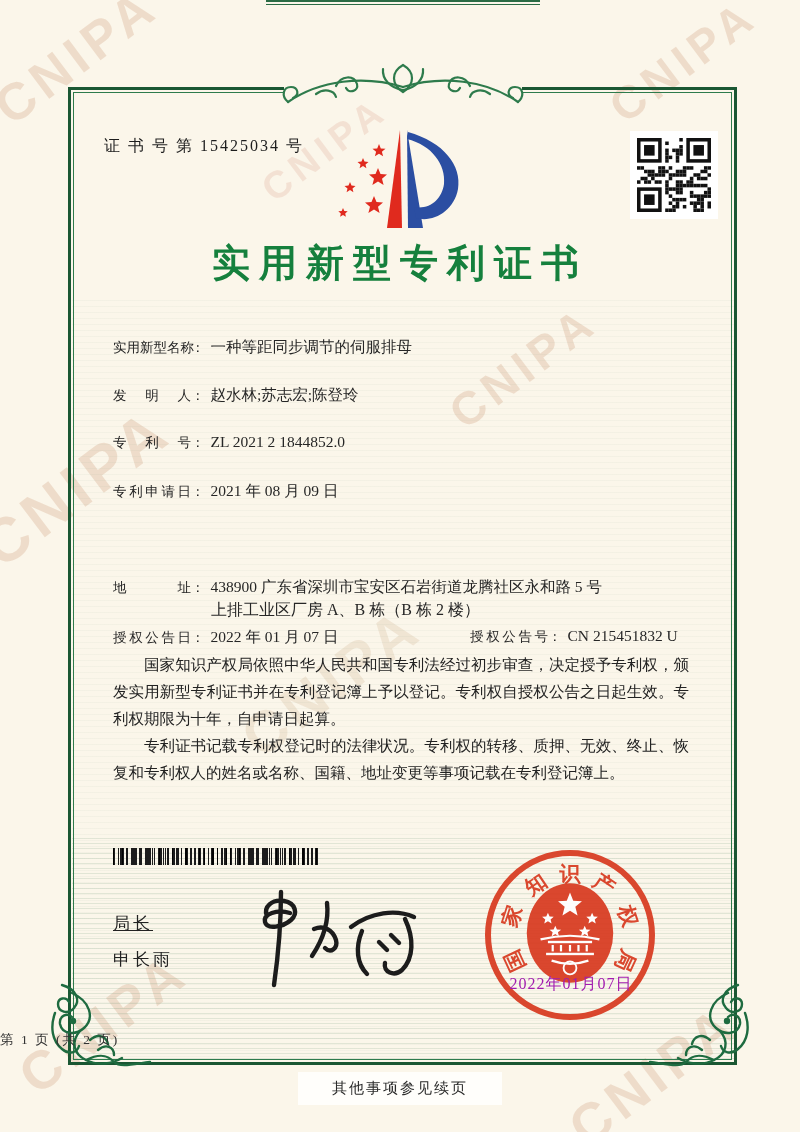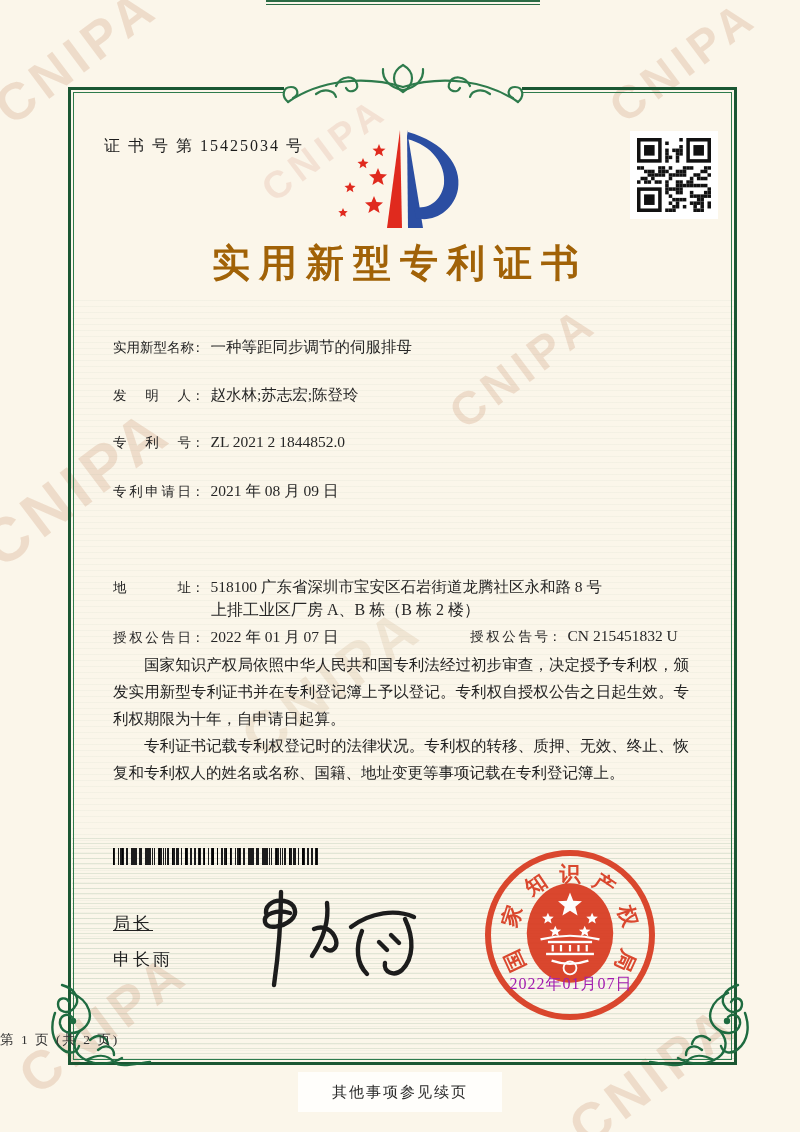--- a/index.html
+++ b/index.html
@@ -41,7 +41,7 @@
   .qr-wrap svg{position:absolute;left:7px;top:7px;}
 
   .title{left:0;top:238px;width:800px;text-align:center;font-size:38px;font-weight:bold;
-         letter-spacing:9px;color:#a16207;}
+         letter-spacing:9px;color:#15803d;}
 
   
   .frow{position:absolute;left:113px;font-size:15.5px;color:#262626;white-space:nowrap;}

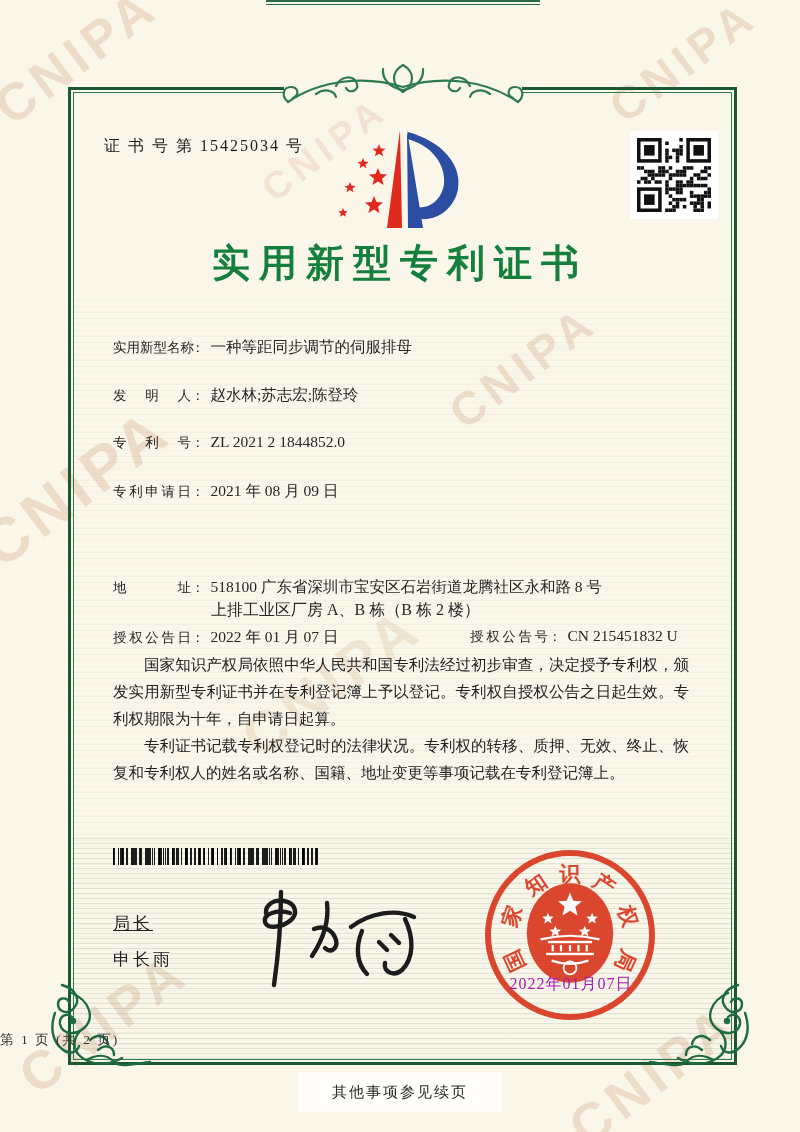--- a/index.html
+++ b/index.html
@@ -320,7 +320,7 @@
     <span class="f-label">专利申请日</span><span class="f-colon">：</span><span class="f-val">2021 年 08 月 09 日</span>
   </div>
   <div class="frow" style="top:577px">
-    <span class="f-label">地址</span><span class="f-colon">：</span><span class="f-val">518100 广东省深圳市宝安区石岩街道龙腾社区永和路 8 号</span>
+    <span class="f-label">地址</span><span class="f-colon">：</span><span class="f-val">438900 广东省深圳市宝安区石岩街道龙腾社区永和路 5 号</span>
   </div>
   <div class="addr2">上排工业区厂房 A、B 栋（B 栋 2 楼）</div>
   <div class="frow" style="top:627px">

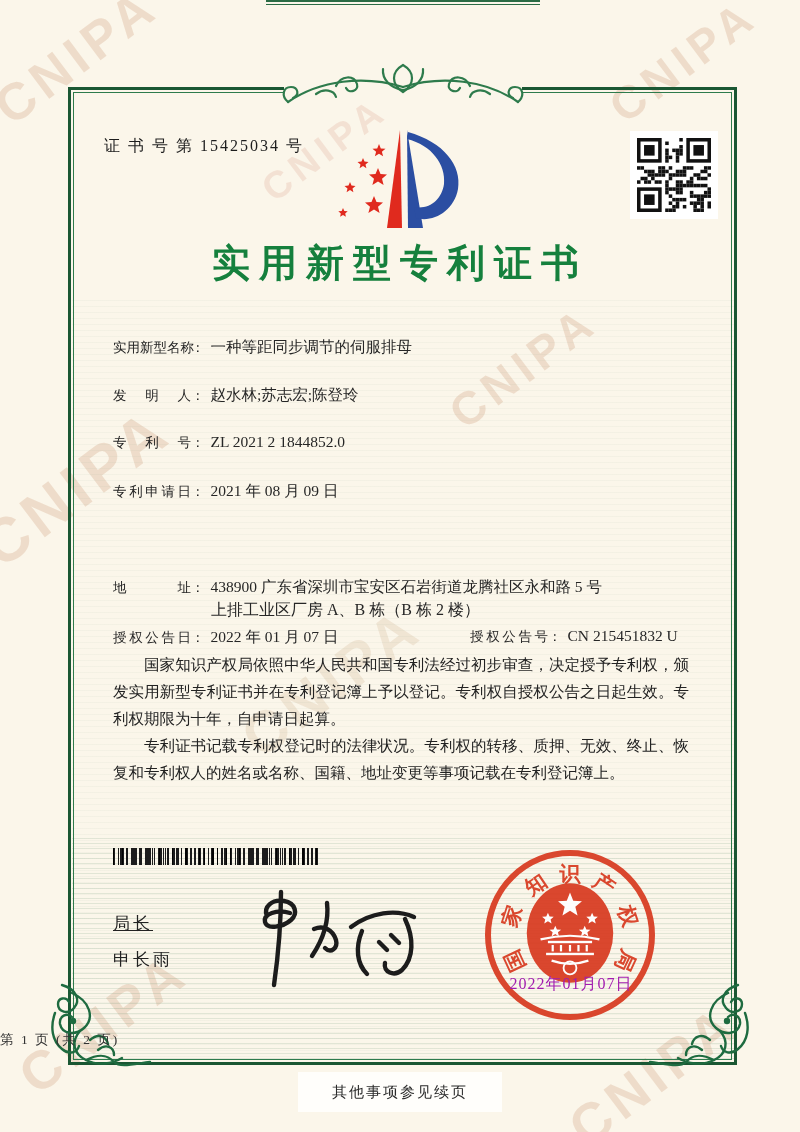--- a/index.html
+++ b/index.html
@@ -83,7 +83,7 @@
   .corner-r{left:648px;top:983px;transform:scaleX(-1);}
   .garland{left:278px;top:60px;width:250px;height:48px;}
 
-  .cont-box{left:298px;top:1072px;width:204px;height:40px;background:#FFFEFB;
+  .cont-box{left:298px;top:1072px;width:204px;height:33px;background:#FFFEFB;
             display:flex;align-items:center;justify-content:center;}
   .cont-box span{font-size:15px;color:#2a2a2a;letter-spacing:2px;}
 </style>

